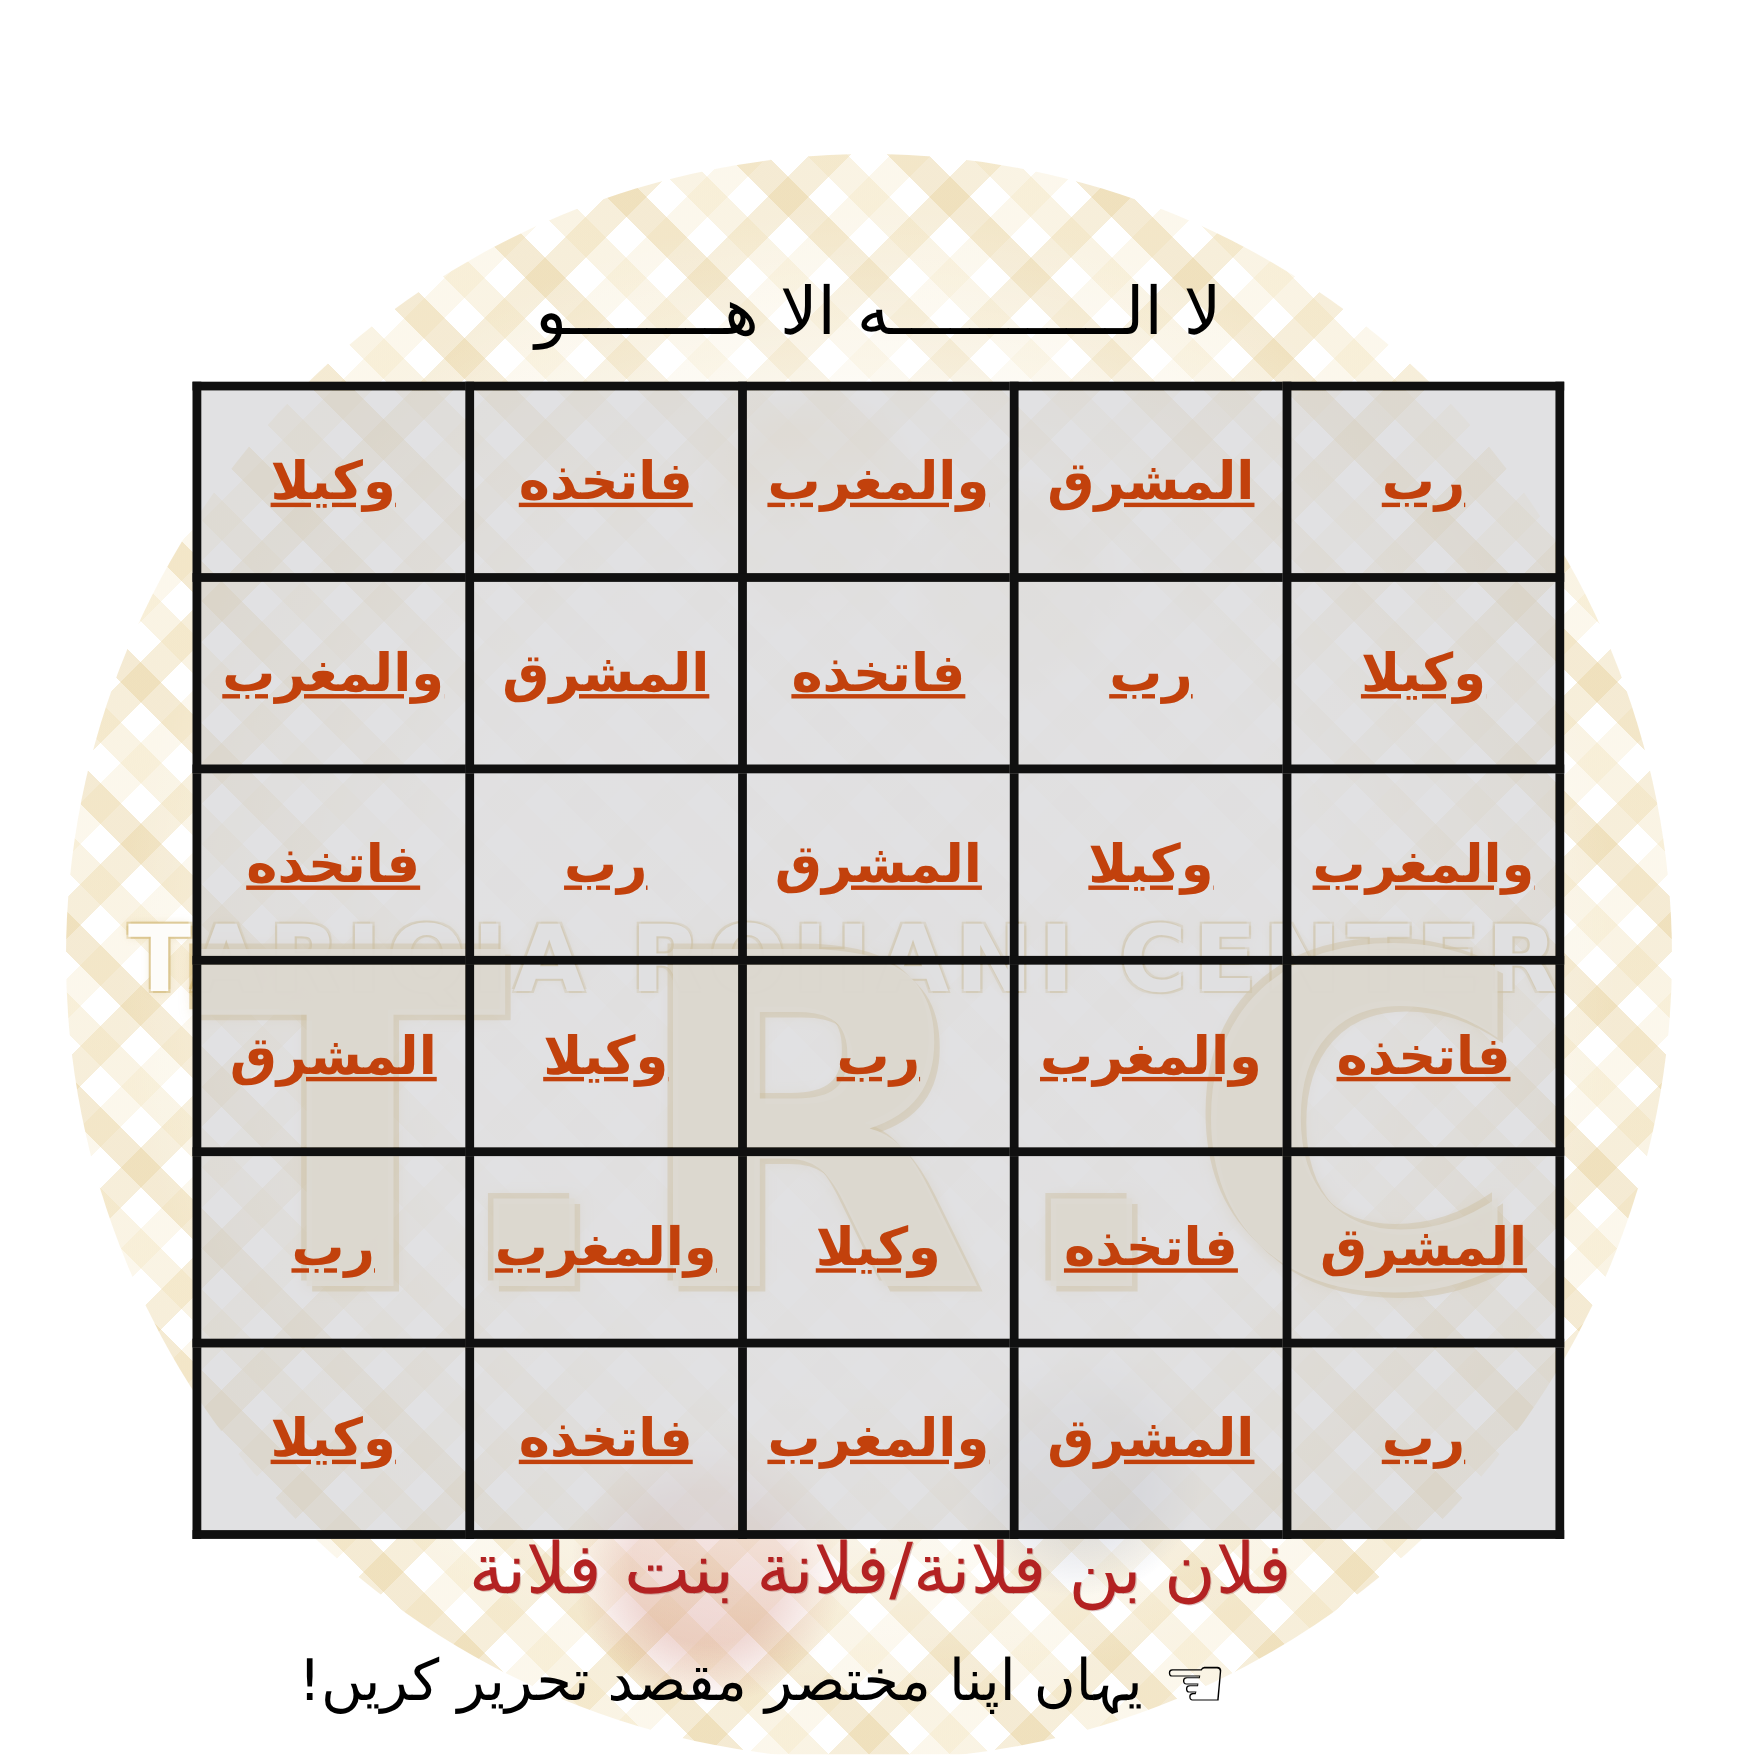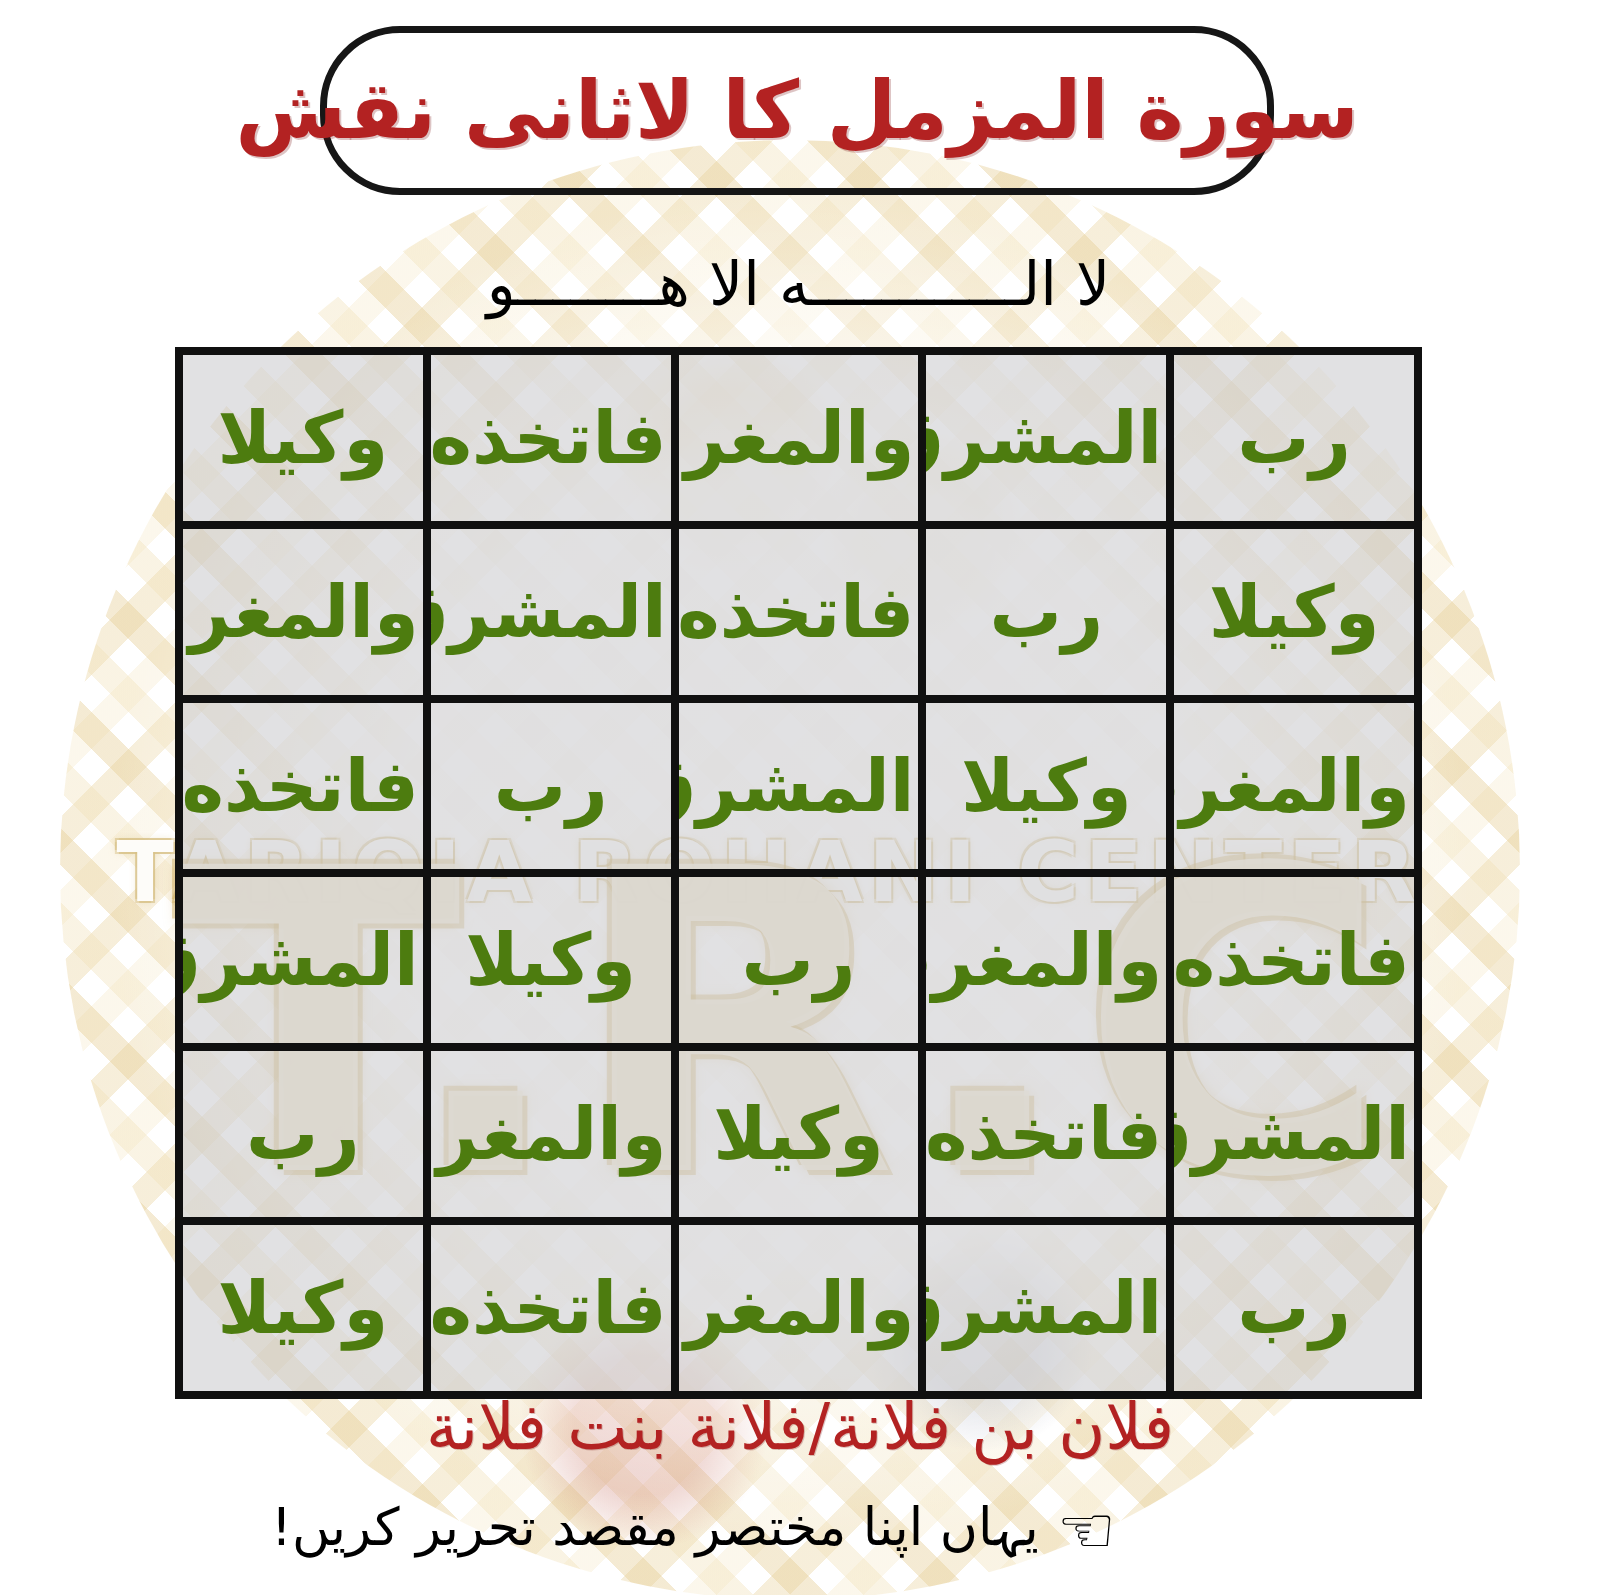--- a/index.html
+++ b/index.html
@@ -113,9 +113,6 @@
     <div class="wm-monogram">T.R.C</div>
   </div>
 
-  <div class="title-banner">
-    <div class="title-text" dir="rtl">سورة المزمل کا لاثانی نقش</div>
-  </div>
 
   <div class="kalima" dir="rtl">لا الــــــــــــه الا هــــــــو</div>
 

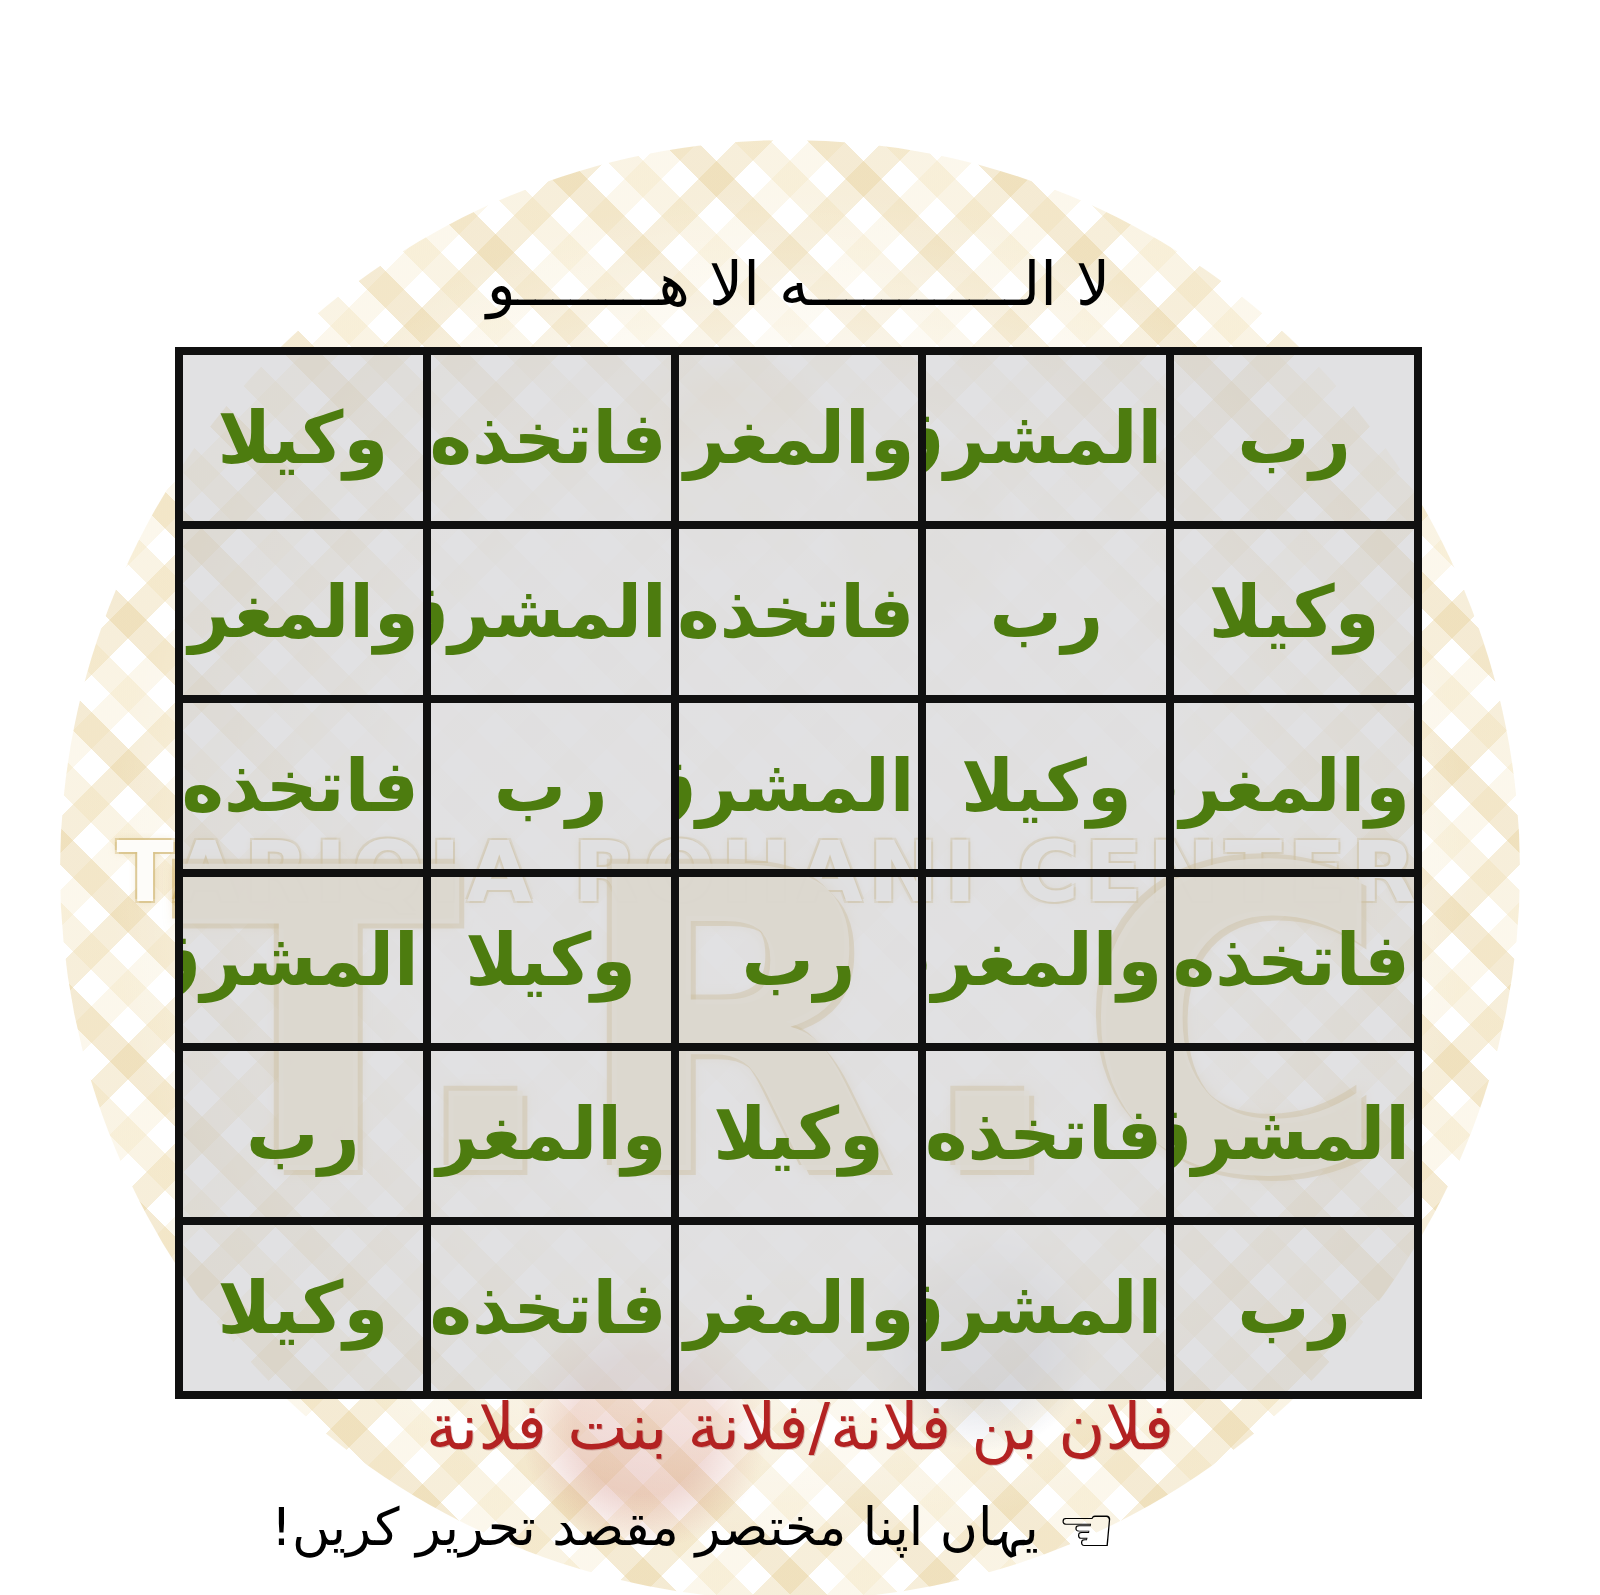--- a/index.html
+++ b/index.html
@@ -78,9 +78,10 @@
     border:8px solid #101010;
     background:rgba(205,205,208,0.6);
     text-align:center;vertical-align:middle;
-    font-size:72px;font-weight:bold;color:#4d7c0f;
+    font-size:48px;font-weight:bold;color:#c2410c;
     padding:0 4px;overflow:hidden;white-space:nowrap;
     height:166px;
+    text-decoration:underline;
   }
 
   

